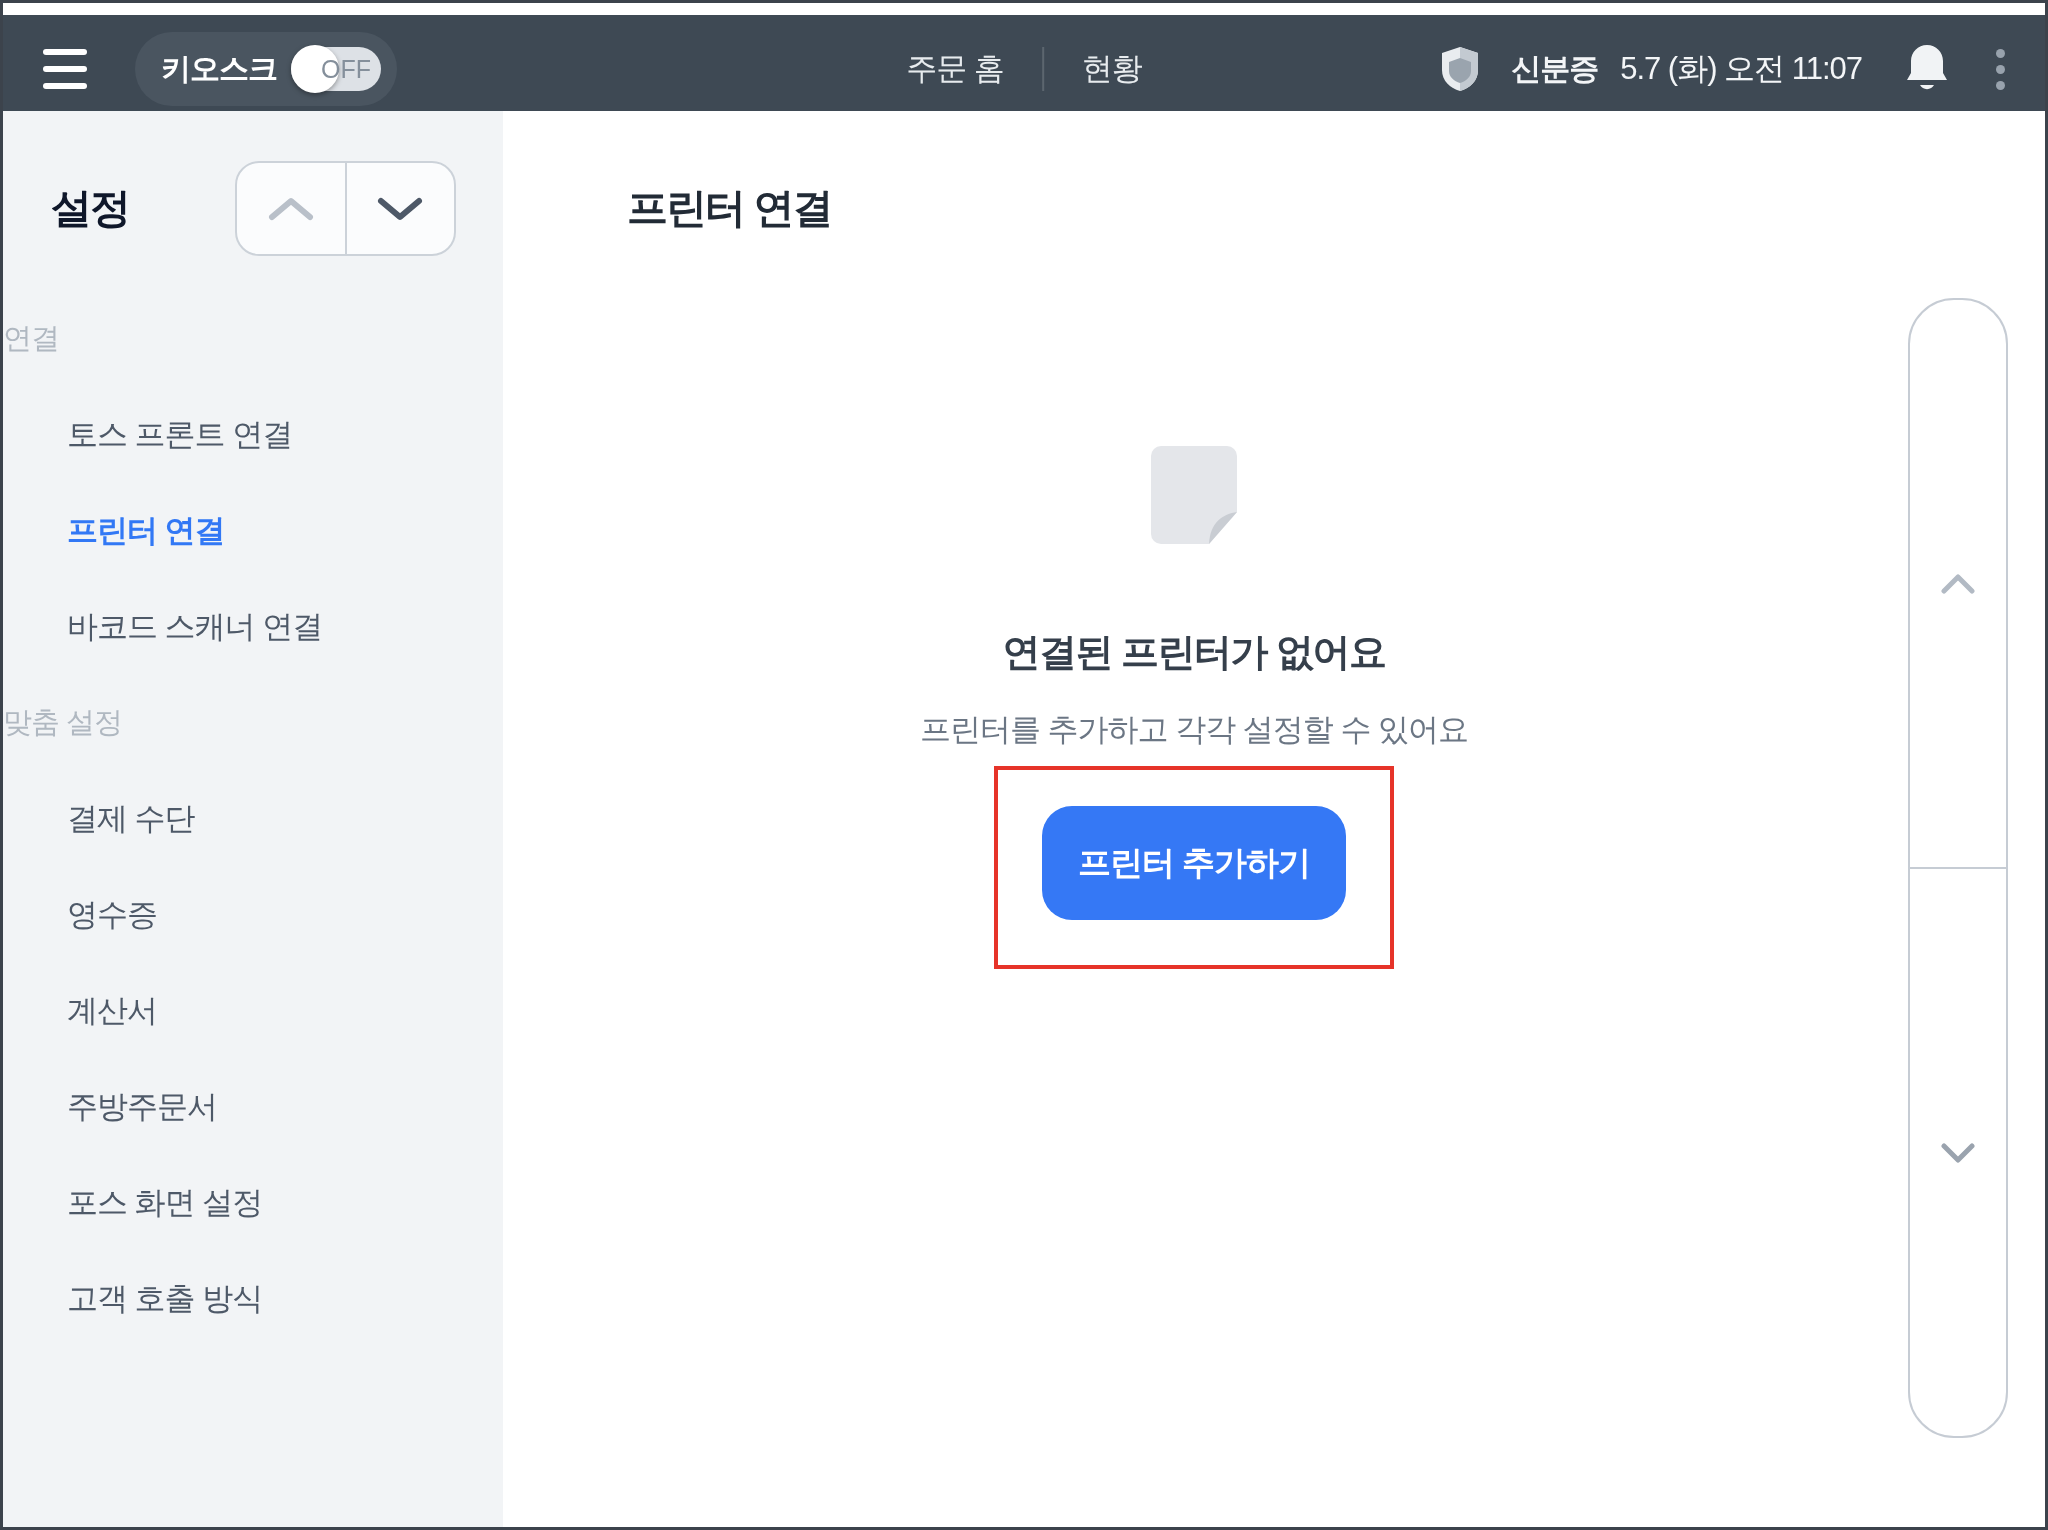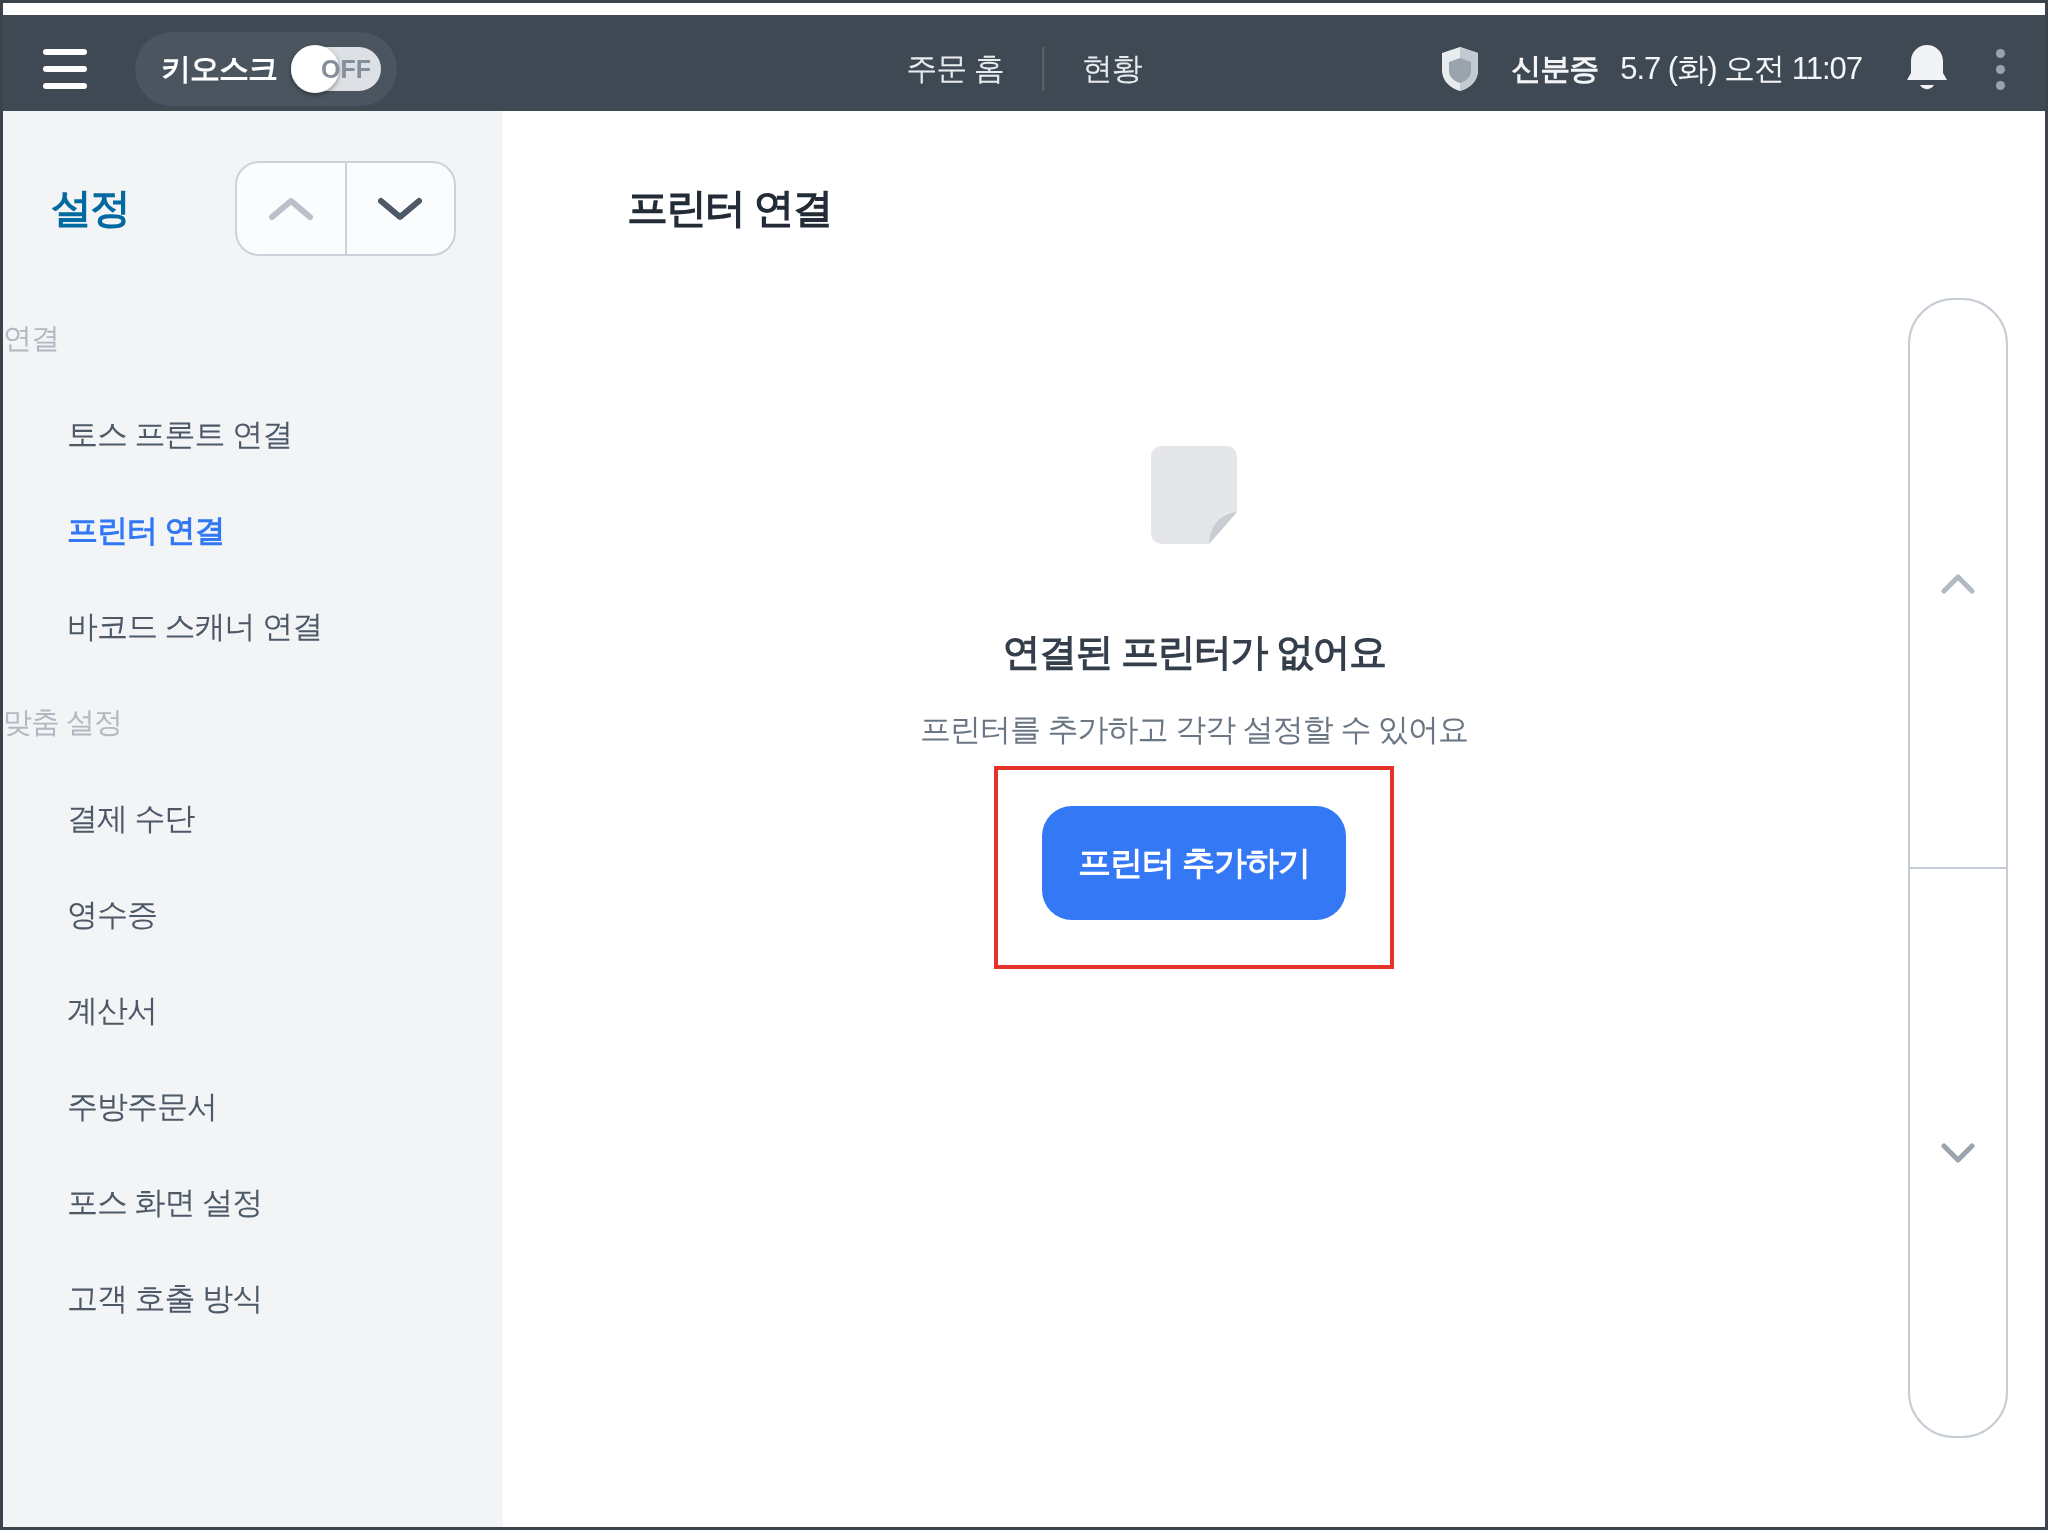--- a/index.html
+++ b/index.html
@@ -33,7 +33,7 @@
     position:absolute; left:0px; top:-2px; width:48px; height:48px; border-radius:50%;
     background:#ffffff; box-shadow:0 2px 5px rgba(0,0,0,.35);
   }
-  .toggle .state { position:absolute; right:10px; font-size:25px; font-weight:bold; color:#848f9b; }
+  .toggle .state { position:absolute; right:10px; font-size:25px; font-weight:normal; color:#848f9b; }
 
   .topnav {
     position:absolute; left:50%; top:0; height:108px; transform:translateX(-50%);

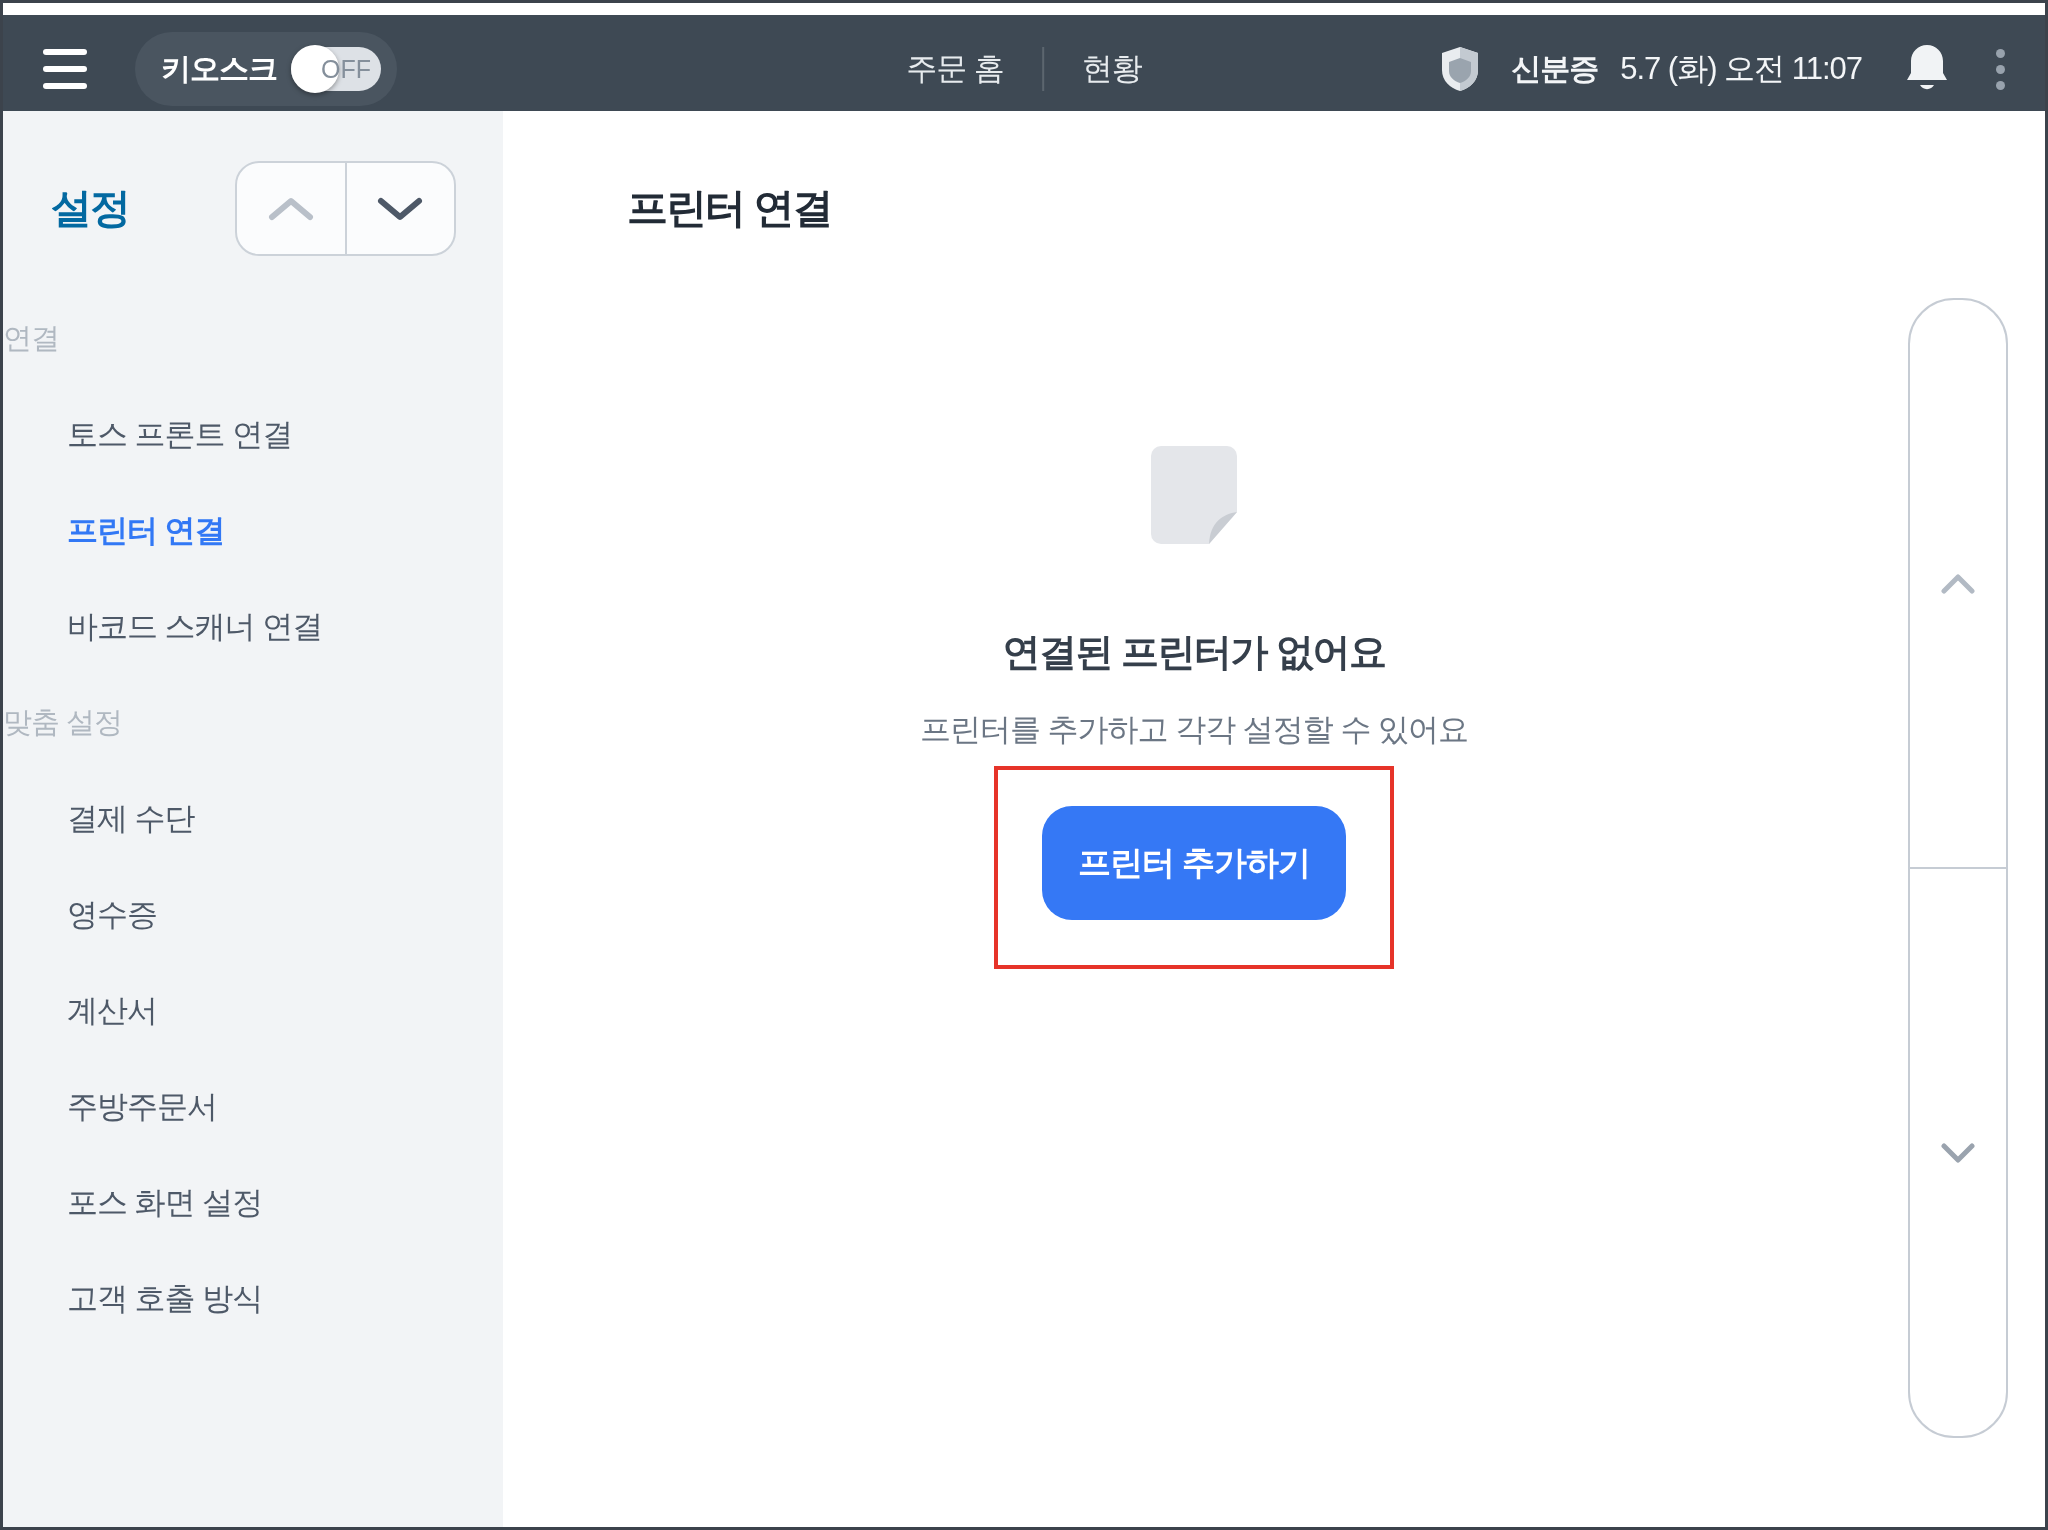--- a/index.html
+++ b/index.html
@@ -59,7 +59,7 @@
     position:absolute; top:50px; left:48px; right:47px;
     display:flex; justify-content:space-between; align-items:center;
   }
-  .sidebar-title { font-size:41px; font-weight:bold; color:#0369a1; letter-spacing:-2px; }
+  .sidebar-title { font-size:41px; font-weight:bold; color:#0f172a; letter-spacing:-2px; }
   .pager {
     width:221px; height:95px; background:#fbfcfd; border:2px solid #ccd2d9;
     border-radius:24px; display:flex; overflow:hidden;

